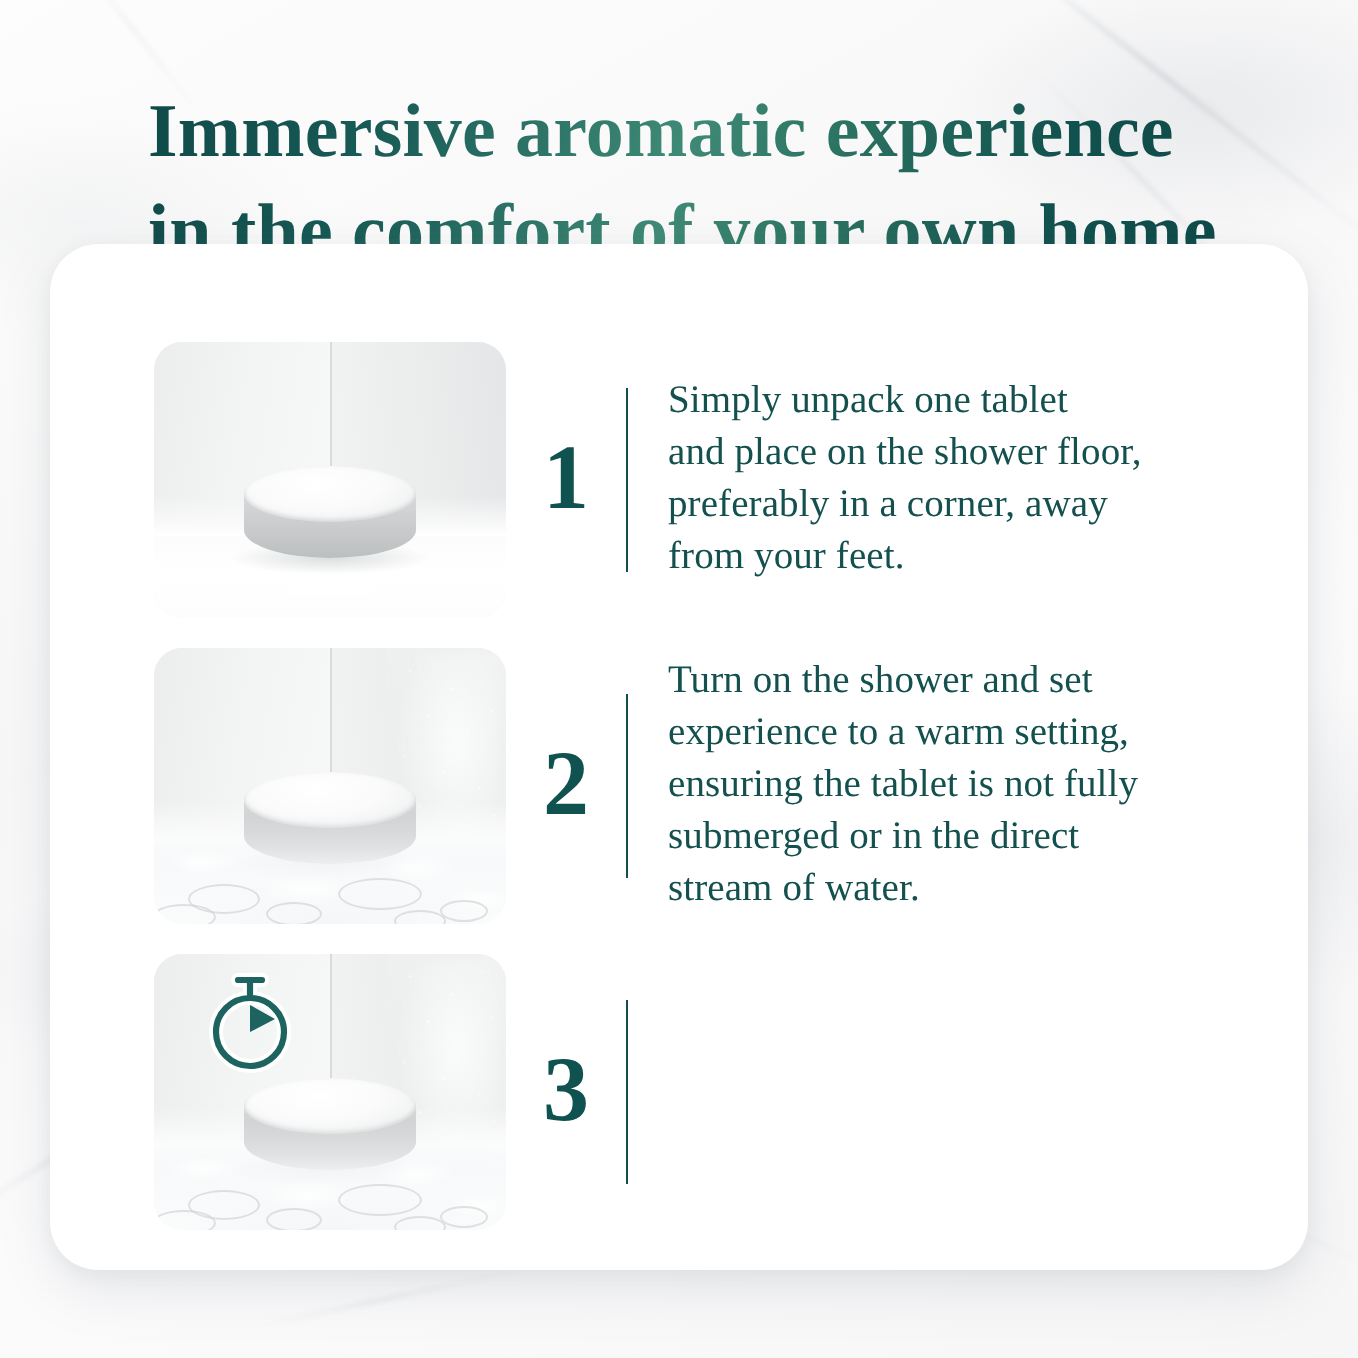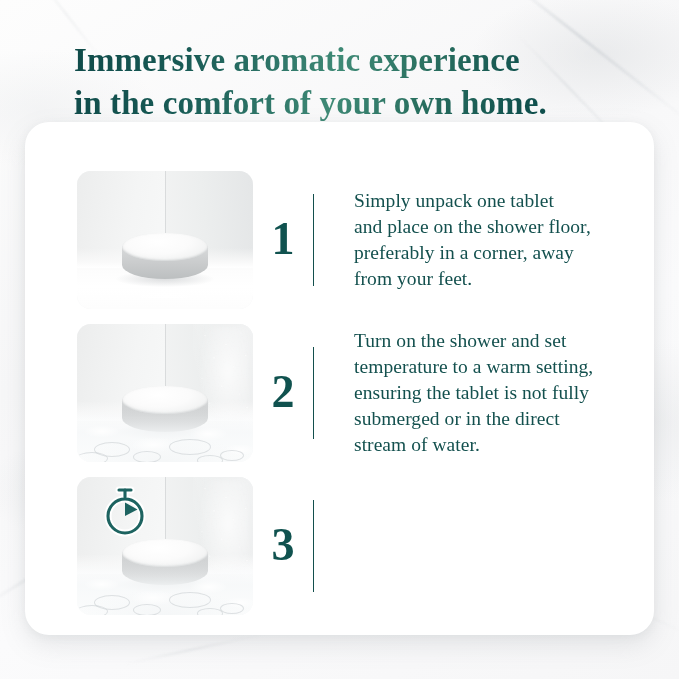--- a/index.html
+++ b/index.html
@@ -45,7 +45,7 @@
     top: 17px;
     left: 74px;
     width: 560px;
-    font-size: 33px;
+    font-size: 38px;
     line-height: 1.30;
     letter-spacing: 0.1px;
     background-image: linear-gradient(104deg, #0f4a49 0%, #185a55 20%, #3f8a76 47%, #2a7060 62%, #11514e 80%, #0d4746 100%);

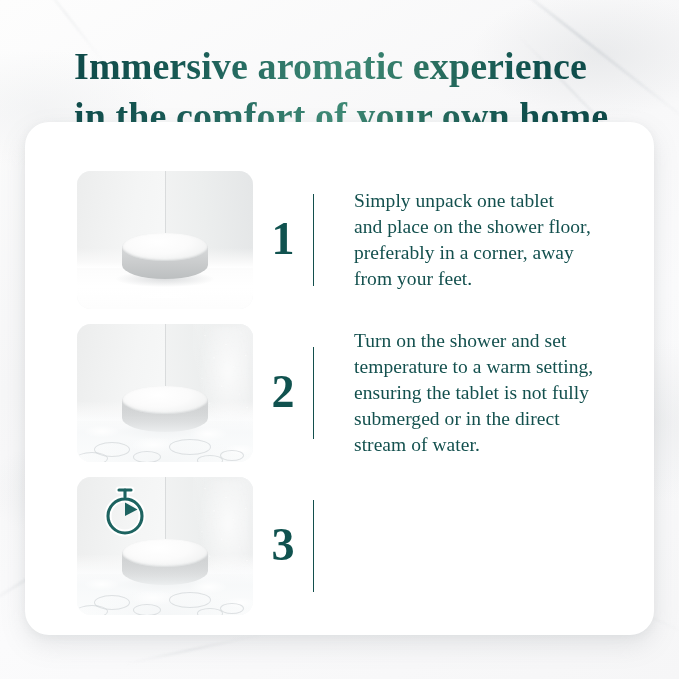--- a/index.html
+++ b/index.html
@@ -224,7 +224,6 @@
     color: #13504e;
     white-space: pre-line;
     letter-spacing: 0.05px;
-    margin-left: 20px;
   }
 </style>
 </head>

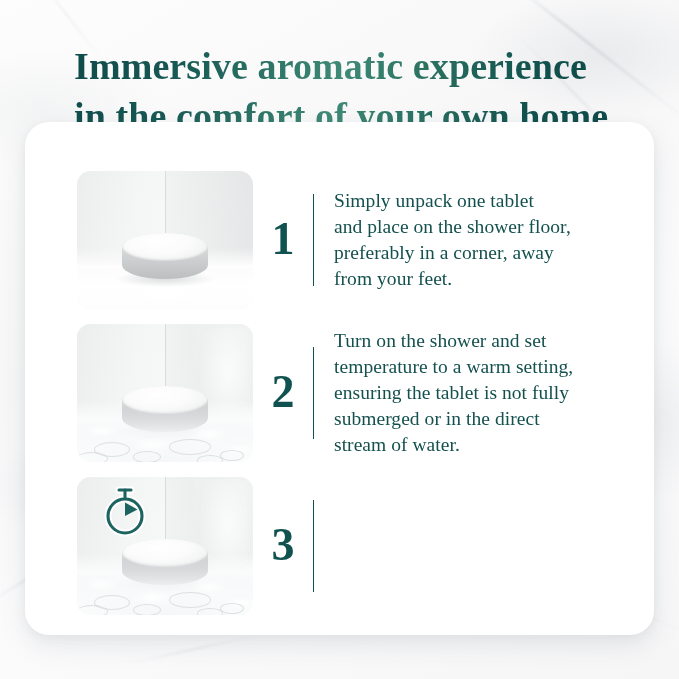--- a/index.html
+++ b/index.html
@@ -293,7 +293,7 @@
       <div class="numeral">2</div>
       <div class="divider"></div>
       <div class="step-text">Turn on the shower and set
-temperature to a warm setting,
+experience to a warm setting,
 ensuring the tablet is not fully
 submerged or in the direct
 stream of water.</div>

